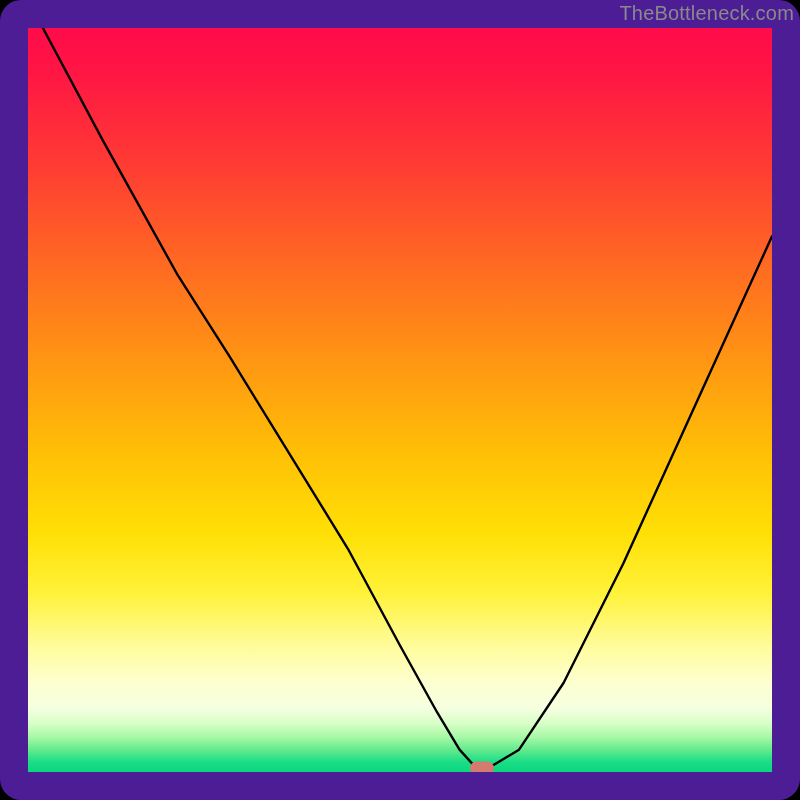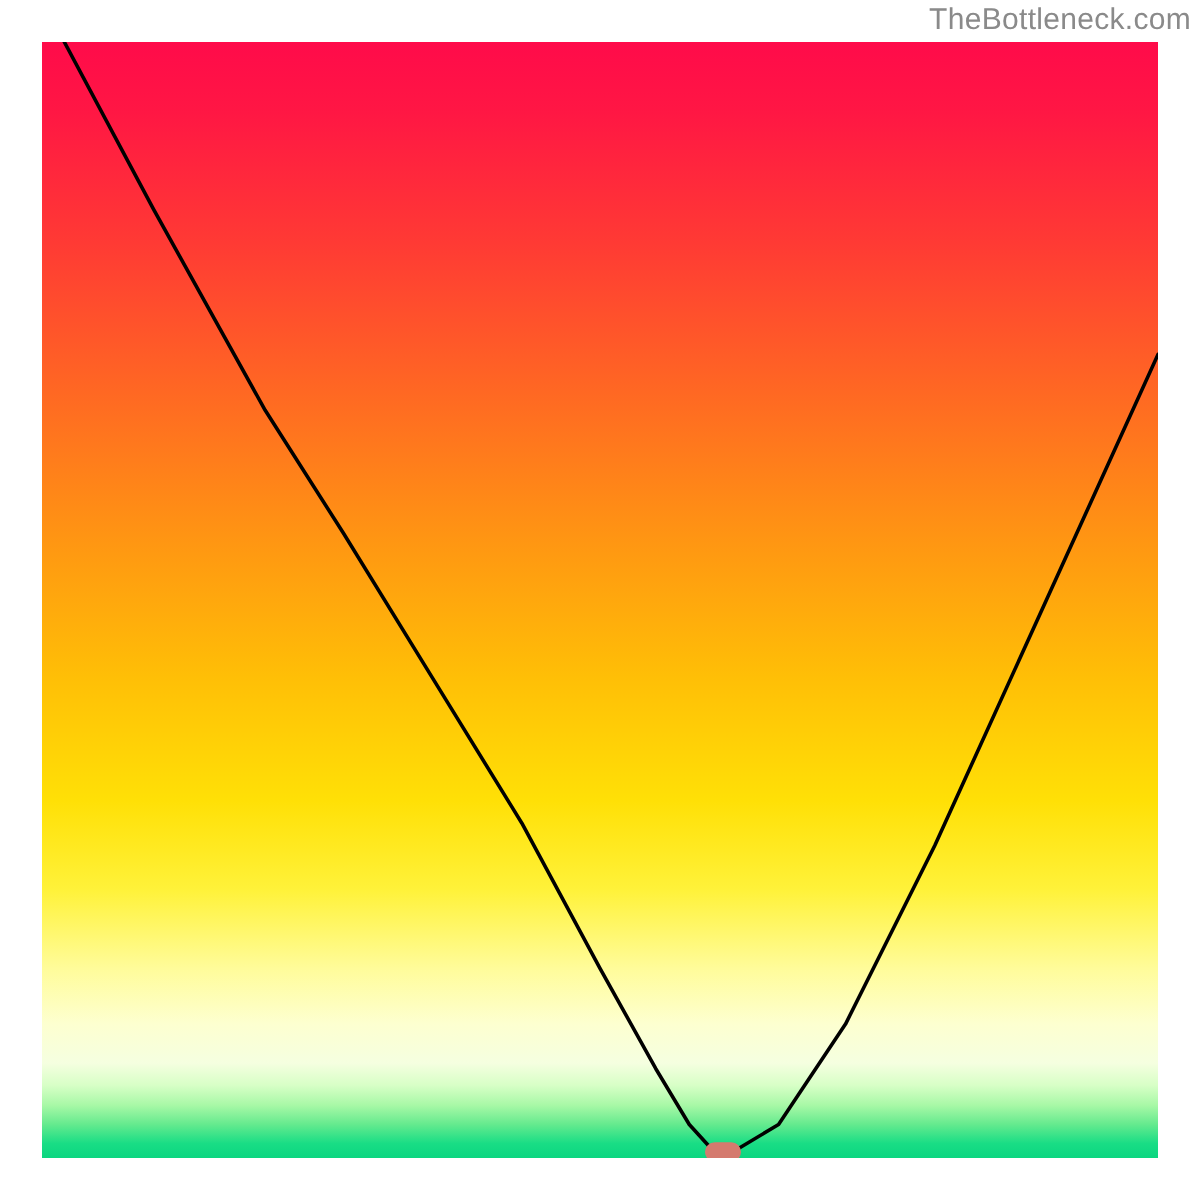--- a/index.html
+++ b/index.html
@@ -15,7 +15,8 @@
     position: relative;
     width: 800px;
     height: 800px;
-    background: #ffffff;
+    background: #4c1d95;
+    border-radius: 21px;
   }
   .watermark {
     position: absolute;

